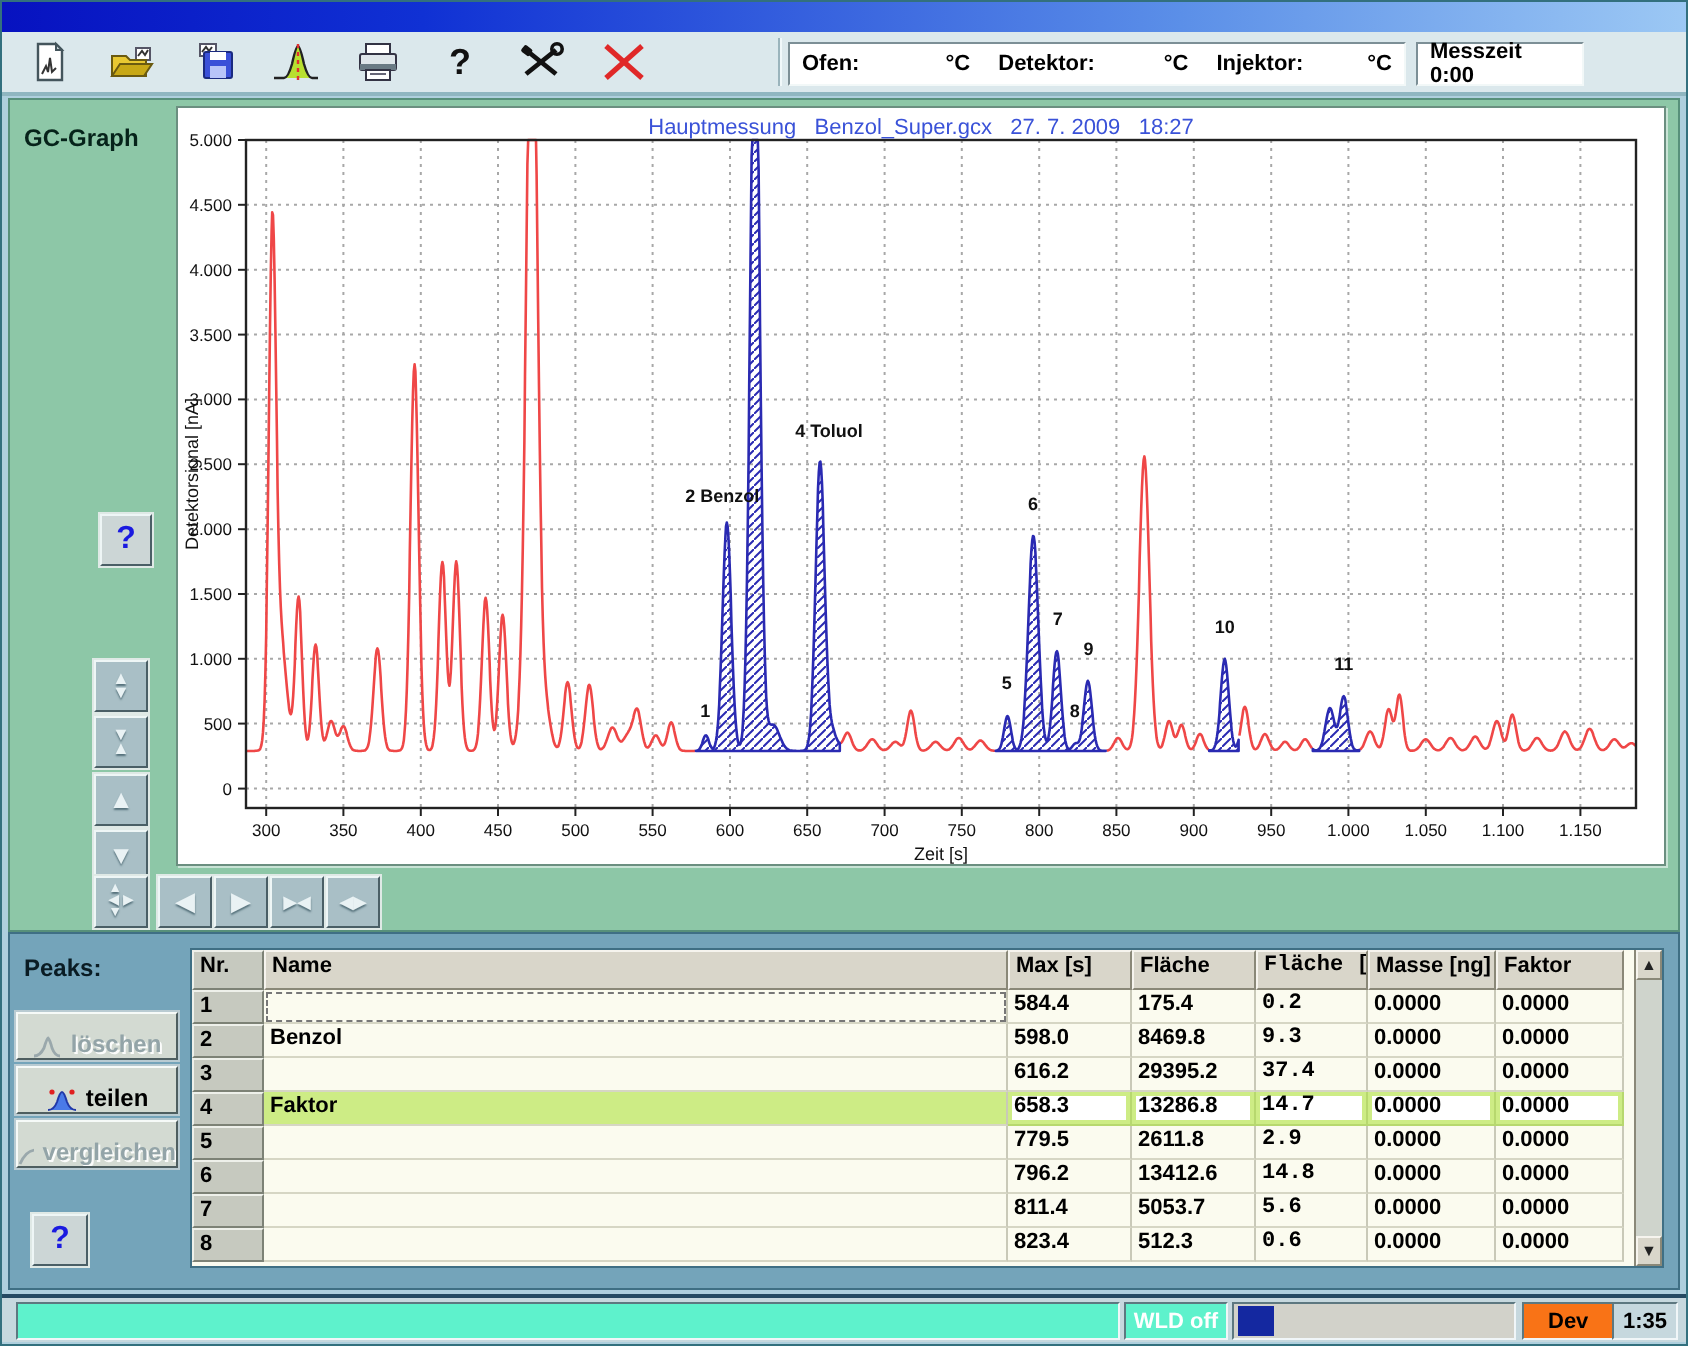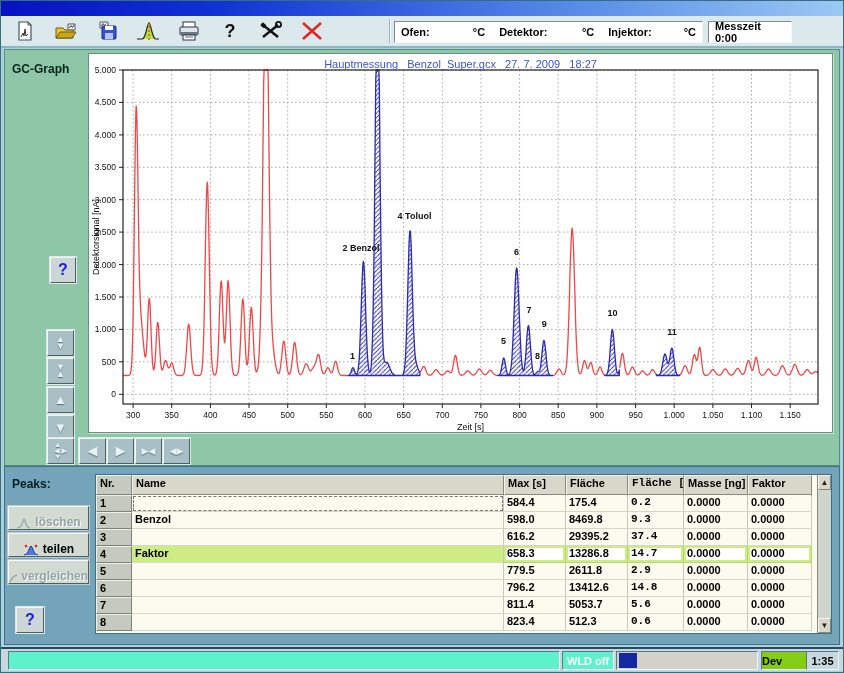--- a/index.html
+++ b/index.html
@@ -78,7 +78,7 @@
   #sb-wld { left:561px; width:52px; background:#5ef2cc; color:#fff; justify-content:center; }
   #sb-prog { left:615px; width:142px; background:#d2d2ca; }
   #sb-prog .block { width:18px; height:15px; margin-left:2px; background:#1428a0; }
-  #sb-dev { left:760px; width:63px; background:#84cc16; padding-left:0; }
+  #sb-dev { left:760px; width:63px; background:#f97316; padding-left:12px; }
   #sb-time { left:805px; width:33px; background:#c6d8de; justify-content:center; }
 </style>
 </head>

